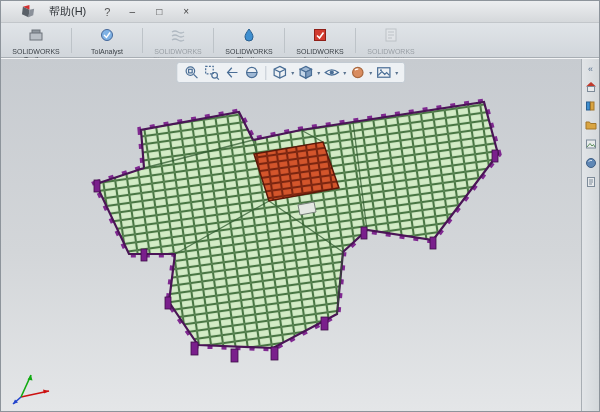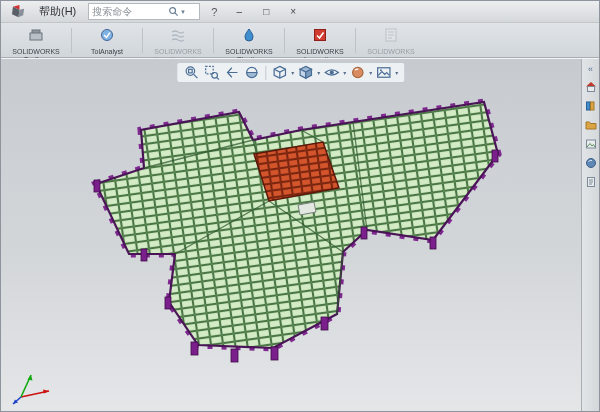--- a/index.html
+++ b/index.html
@@ -11,7 +11,7 @@
   
   .titlebar { height:22px; flex:0 0 22px; display:flex; align-items:center;
     background:linear-gradient(#eceef0,#d5d8db); font-size:11px; color:#333;
-    padding:0 10px; gap:6px; border-bottom:1px solid #c2c6ca; }
+    padding:0 20px; gap:6px; border-bottom:1px solid #c2c6ca; }
   .tb-left { display:flex; align-items:center; gap:7px; }
   .app-logo { display:flex; align-items:center; }
   .menu-item { padding:1px 6px; color:#2f3338; cursor:default; }

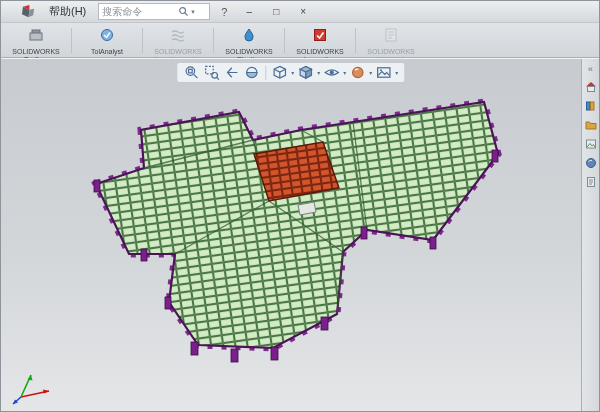--- a/index.html
+++ b/index.html
@@ -82,16 +82,6 @@
       <span class="menu-item">帮助(H)</span>
     </div>
     <div class="tb-right">
-      <div class="search">
-        <input placeholder="搜索命令" style="">
-        <span style="display:flex;">
-          <svg width="11" height="11" viewBox="0 0 12 12" style="stroke:#6b7f93;fill:none;stroke-width:1.3;">
-            <circle cx="5" cy="5" r="3.2"></circle>
-              <line x1="7.5" y1="7.5" x2="10.5" y2="10.5"></line>
-          </svg>
-        </span>
-        <span class="chev">▾</span>
-      </div>
       <span class="tbbtn">?</span>
       <span class="winbtn">–</span>
       <span class="winbtn">□</span>

